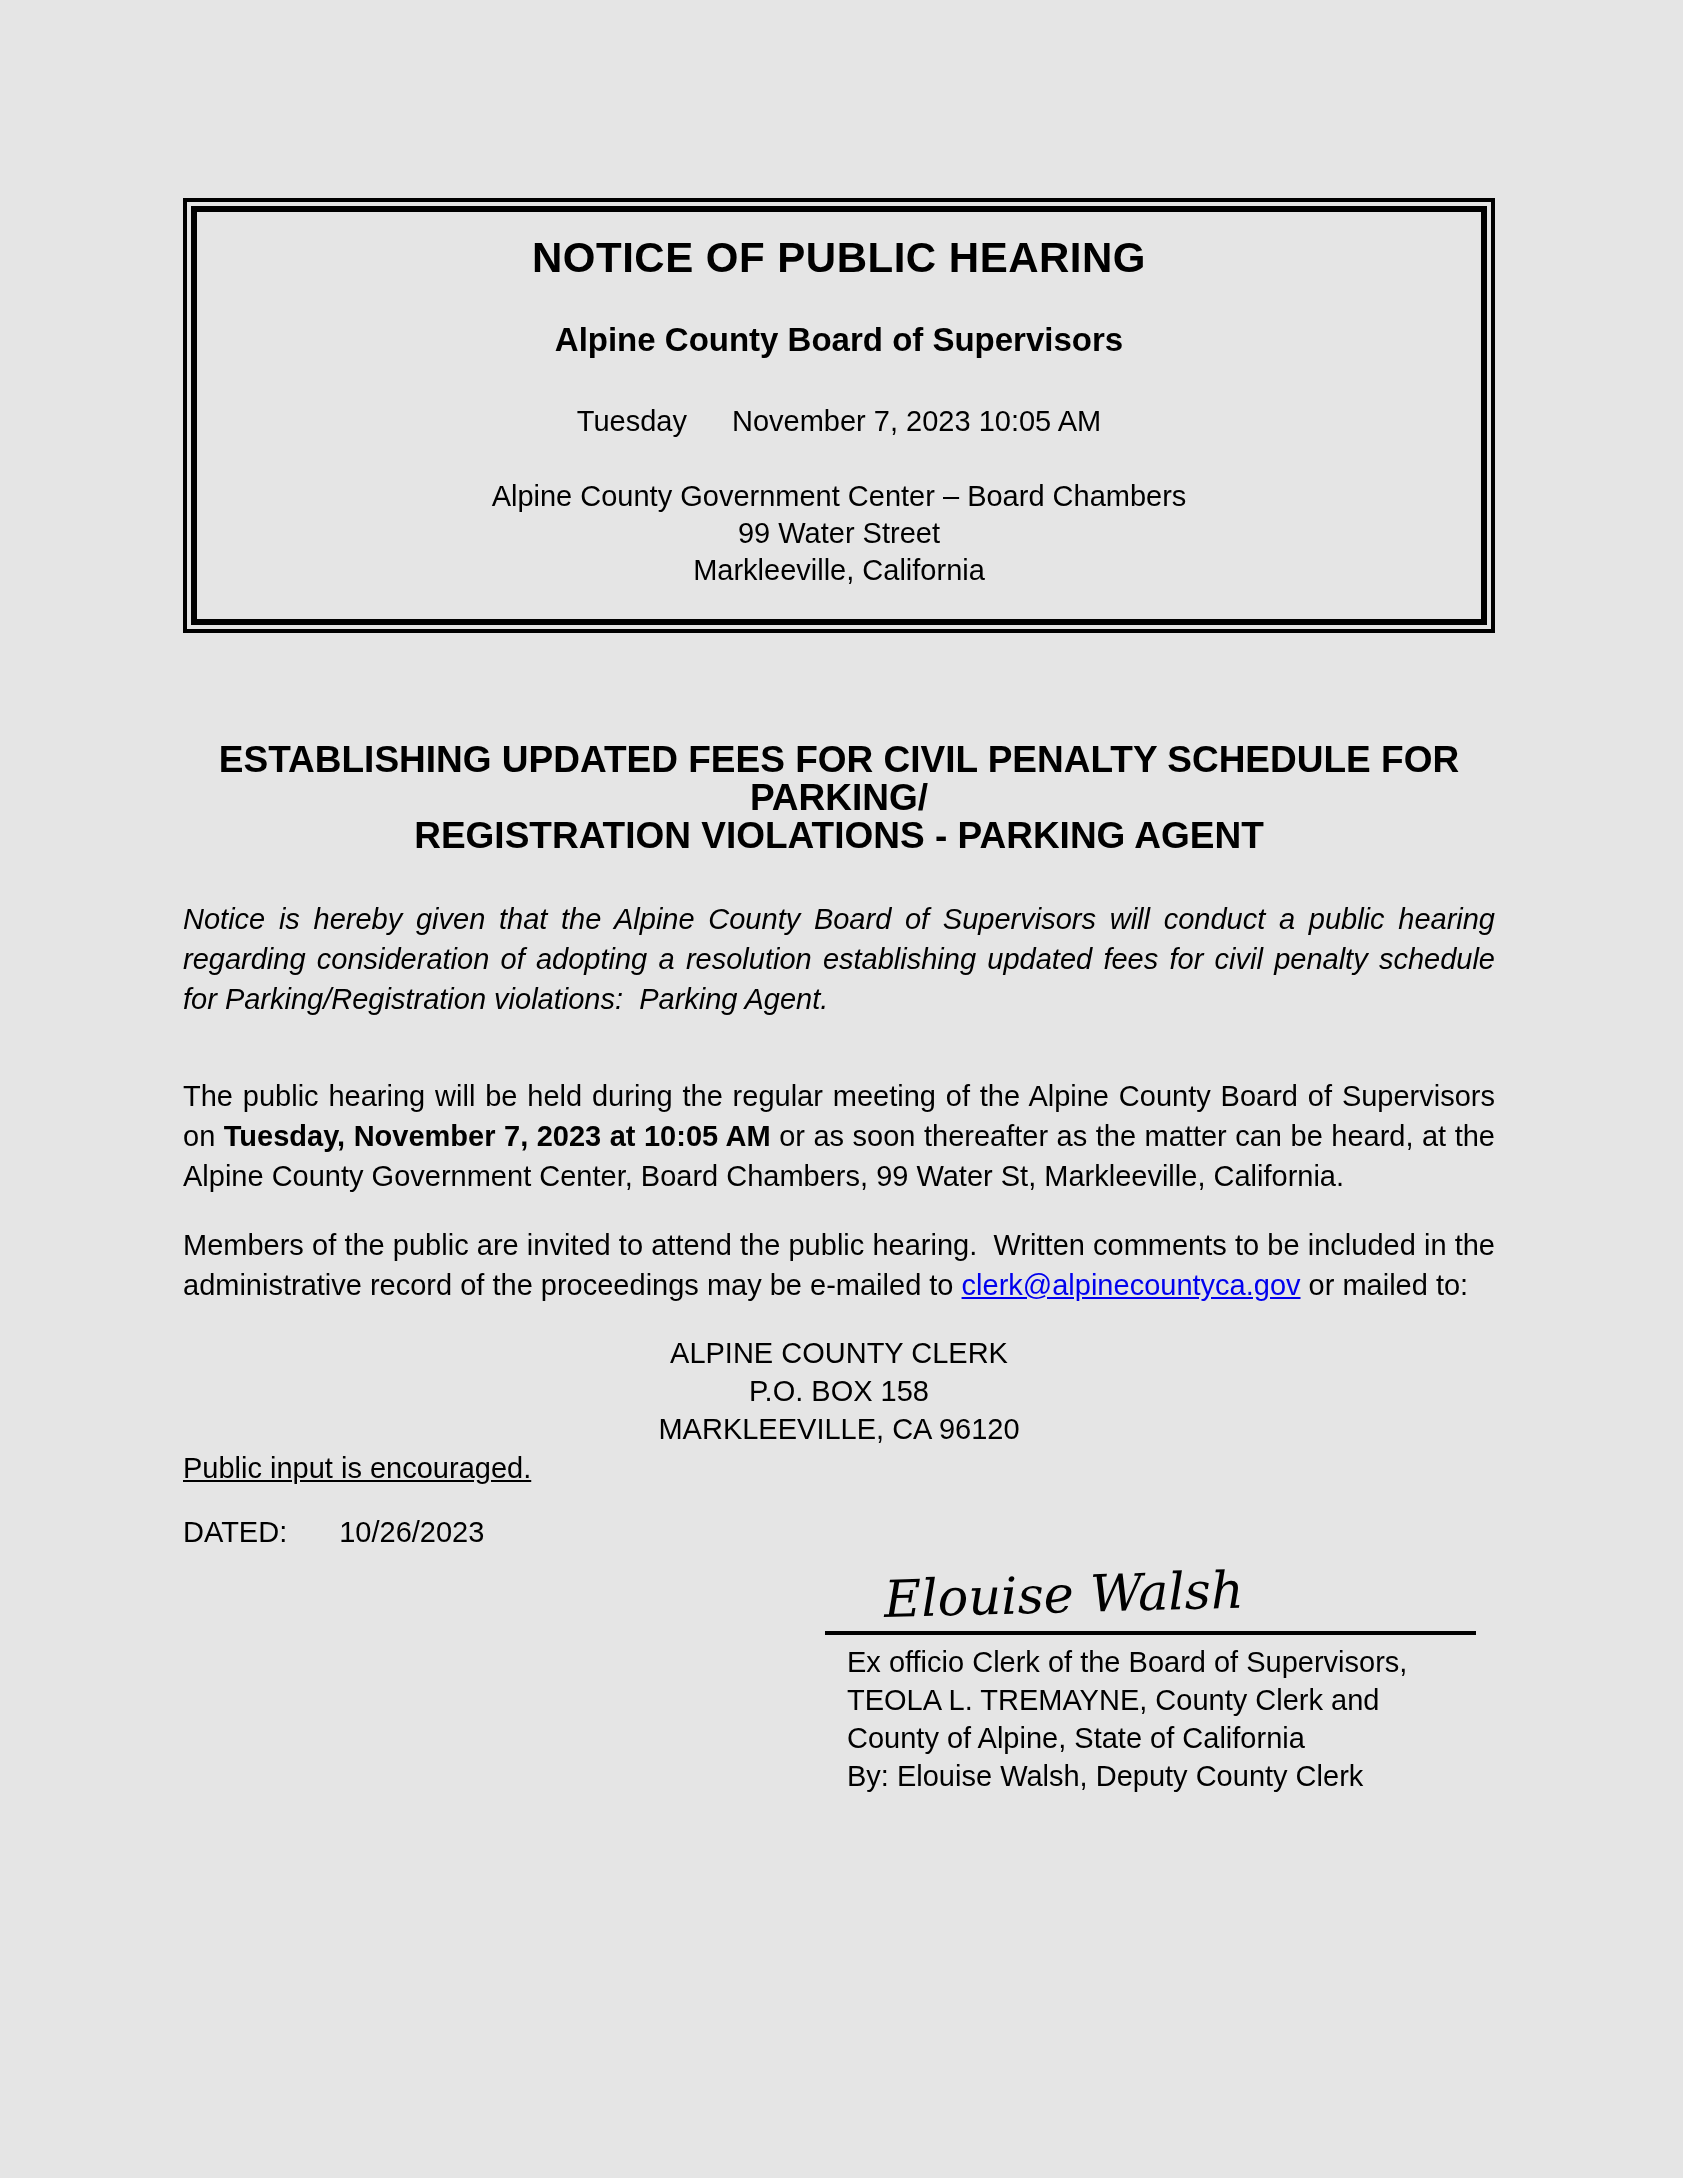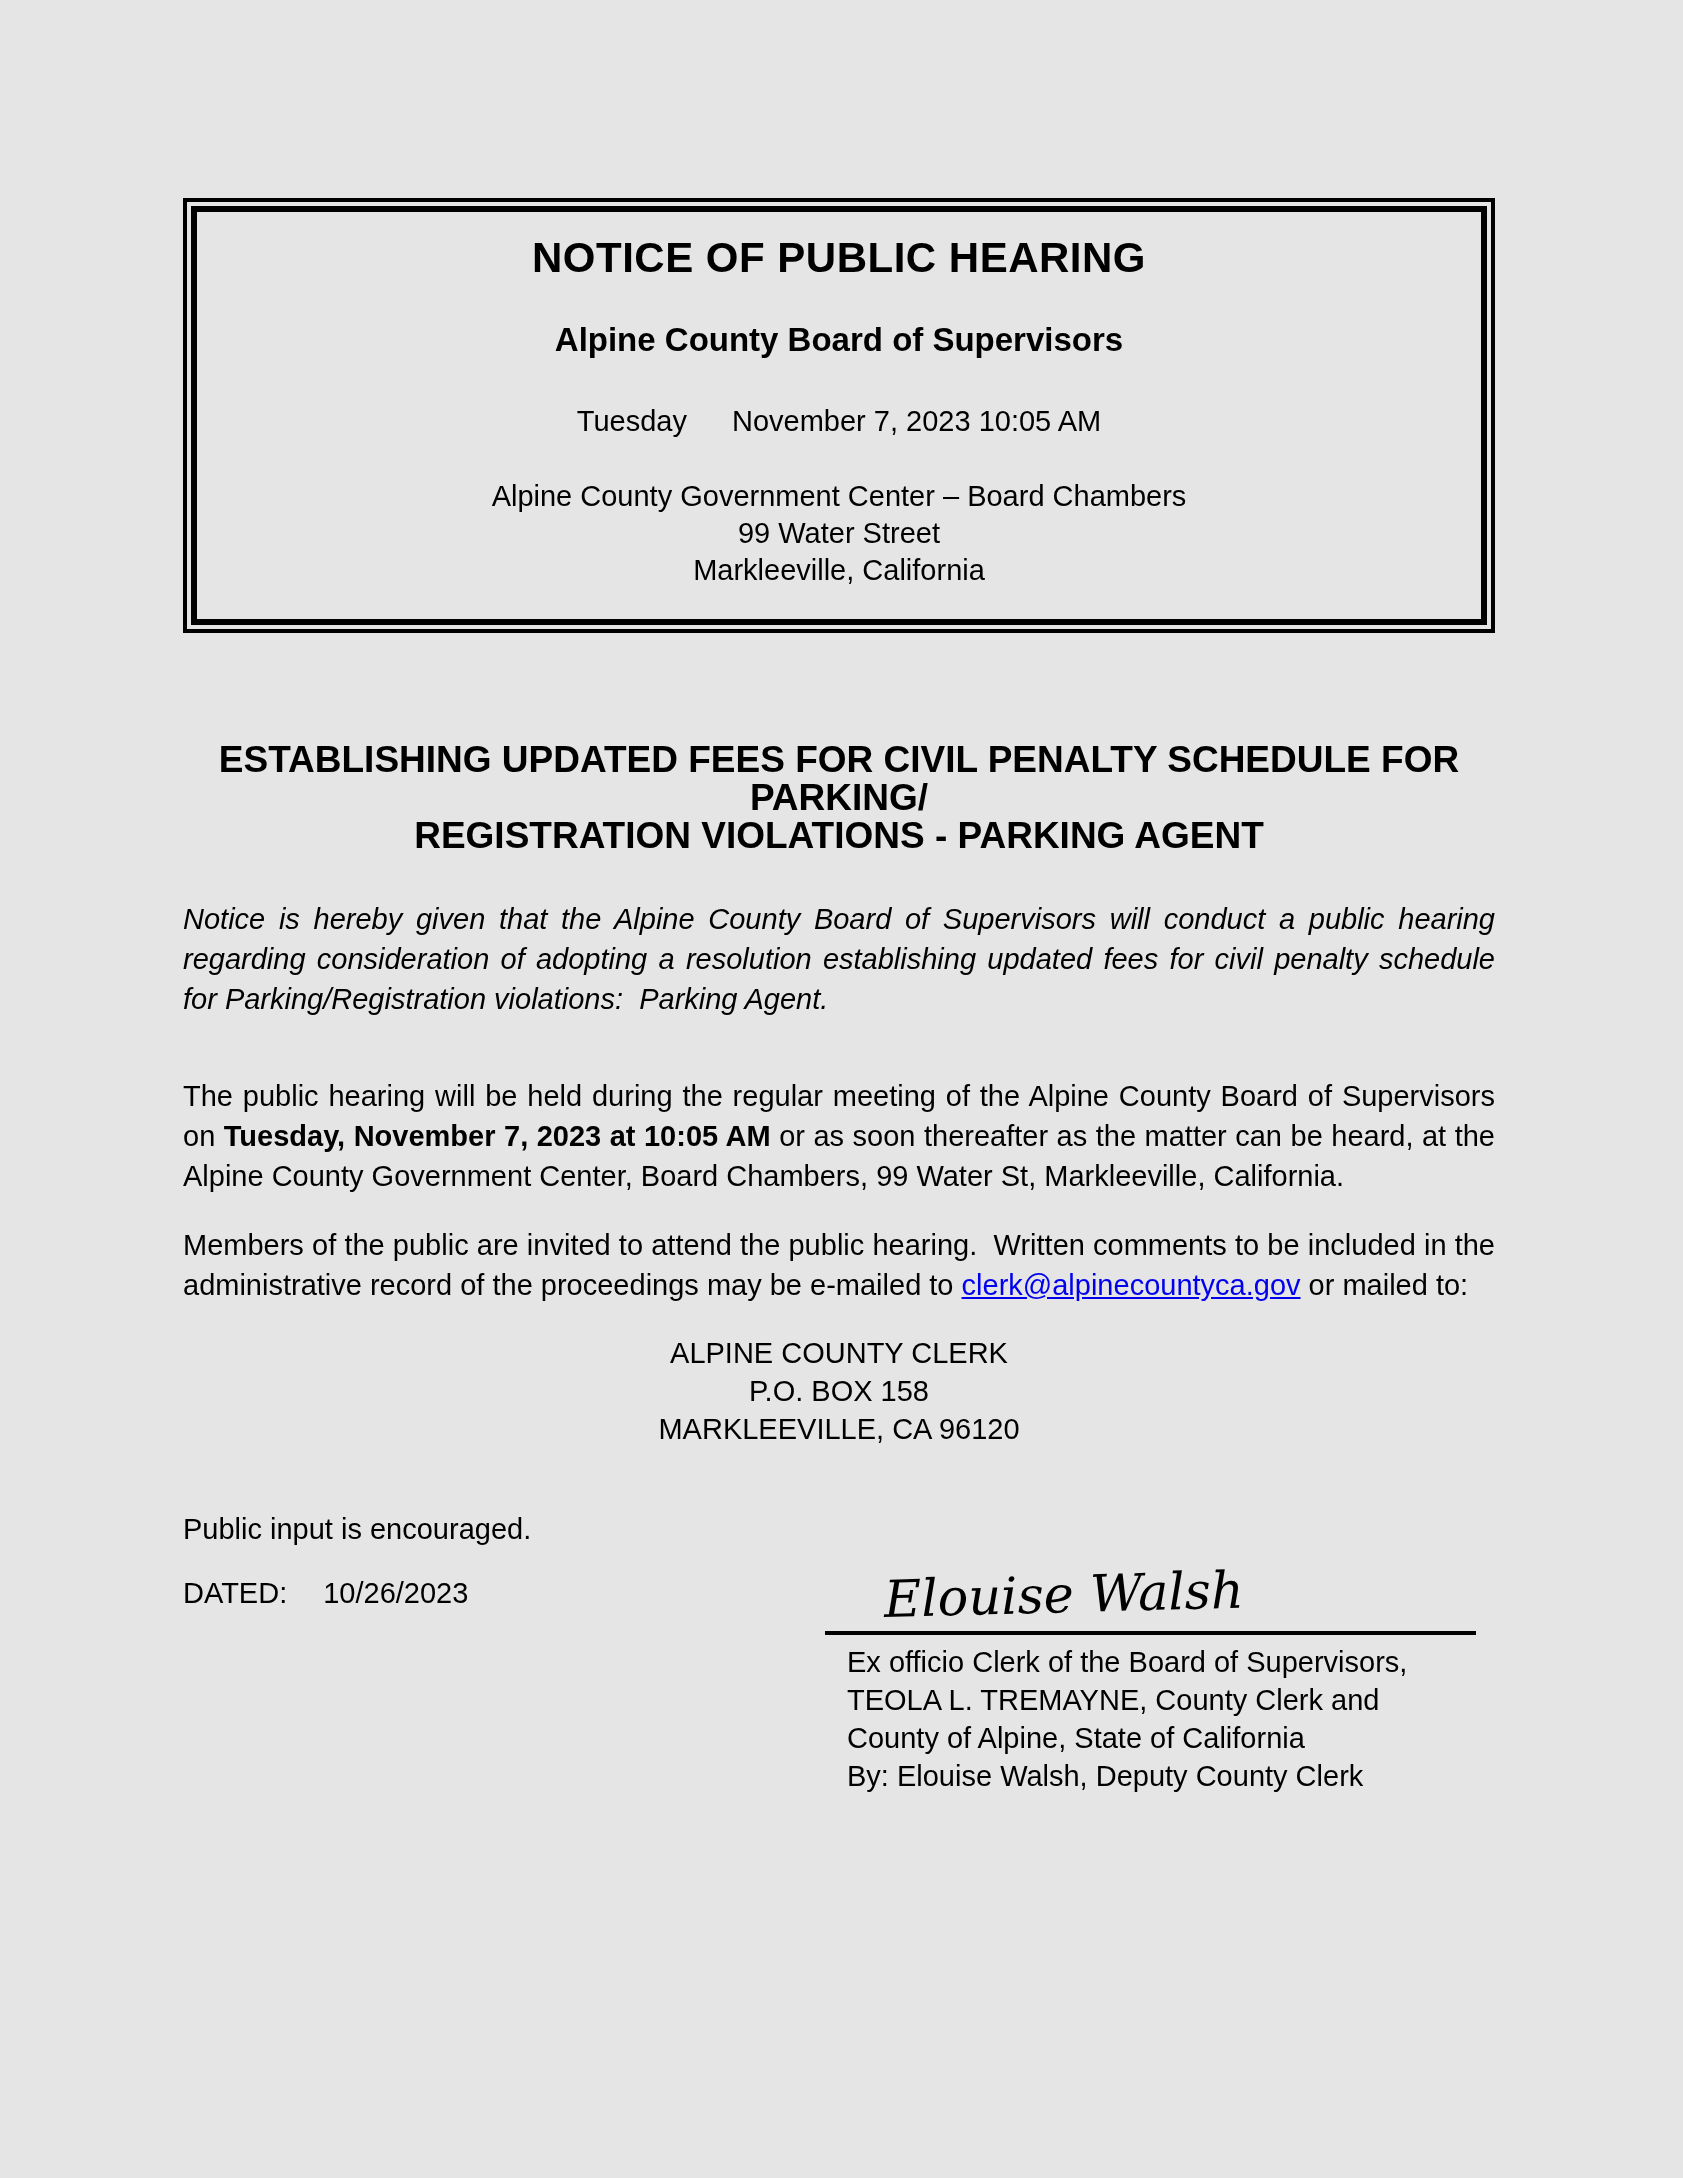--- a/index.html
+++ b/index.html
@@ -83,9 +83,9 @@
 
   
   .public-input {
-    margin-top: 61px;
     font-size: 29px;
     line-height: 40px;
+    text-decoration: underline;
   }
   .dated-line {
     margin-top: 24px;

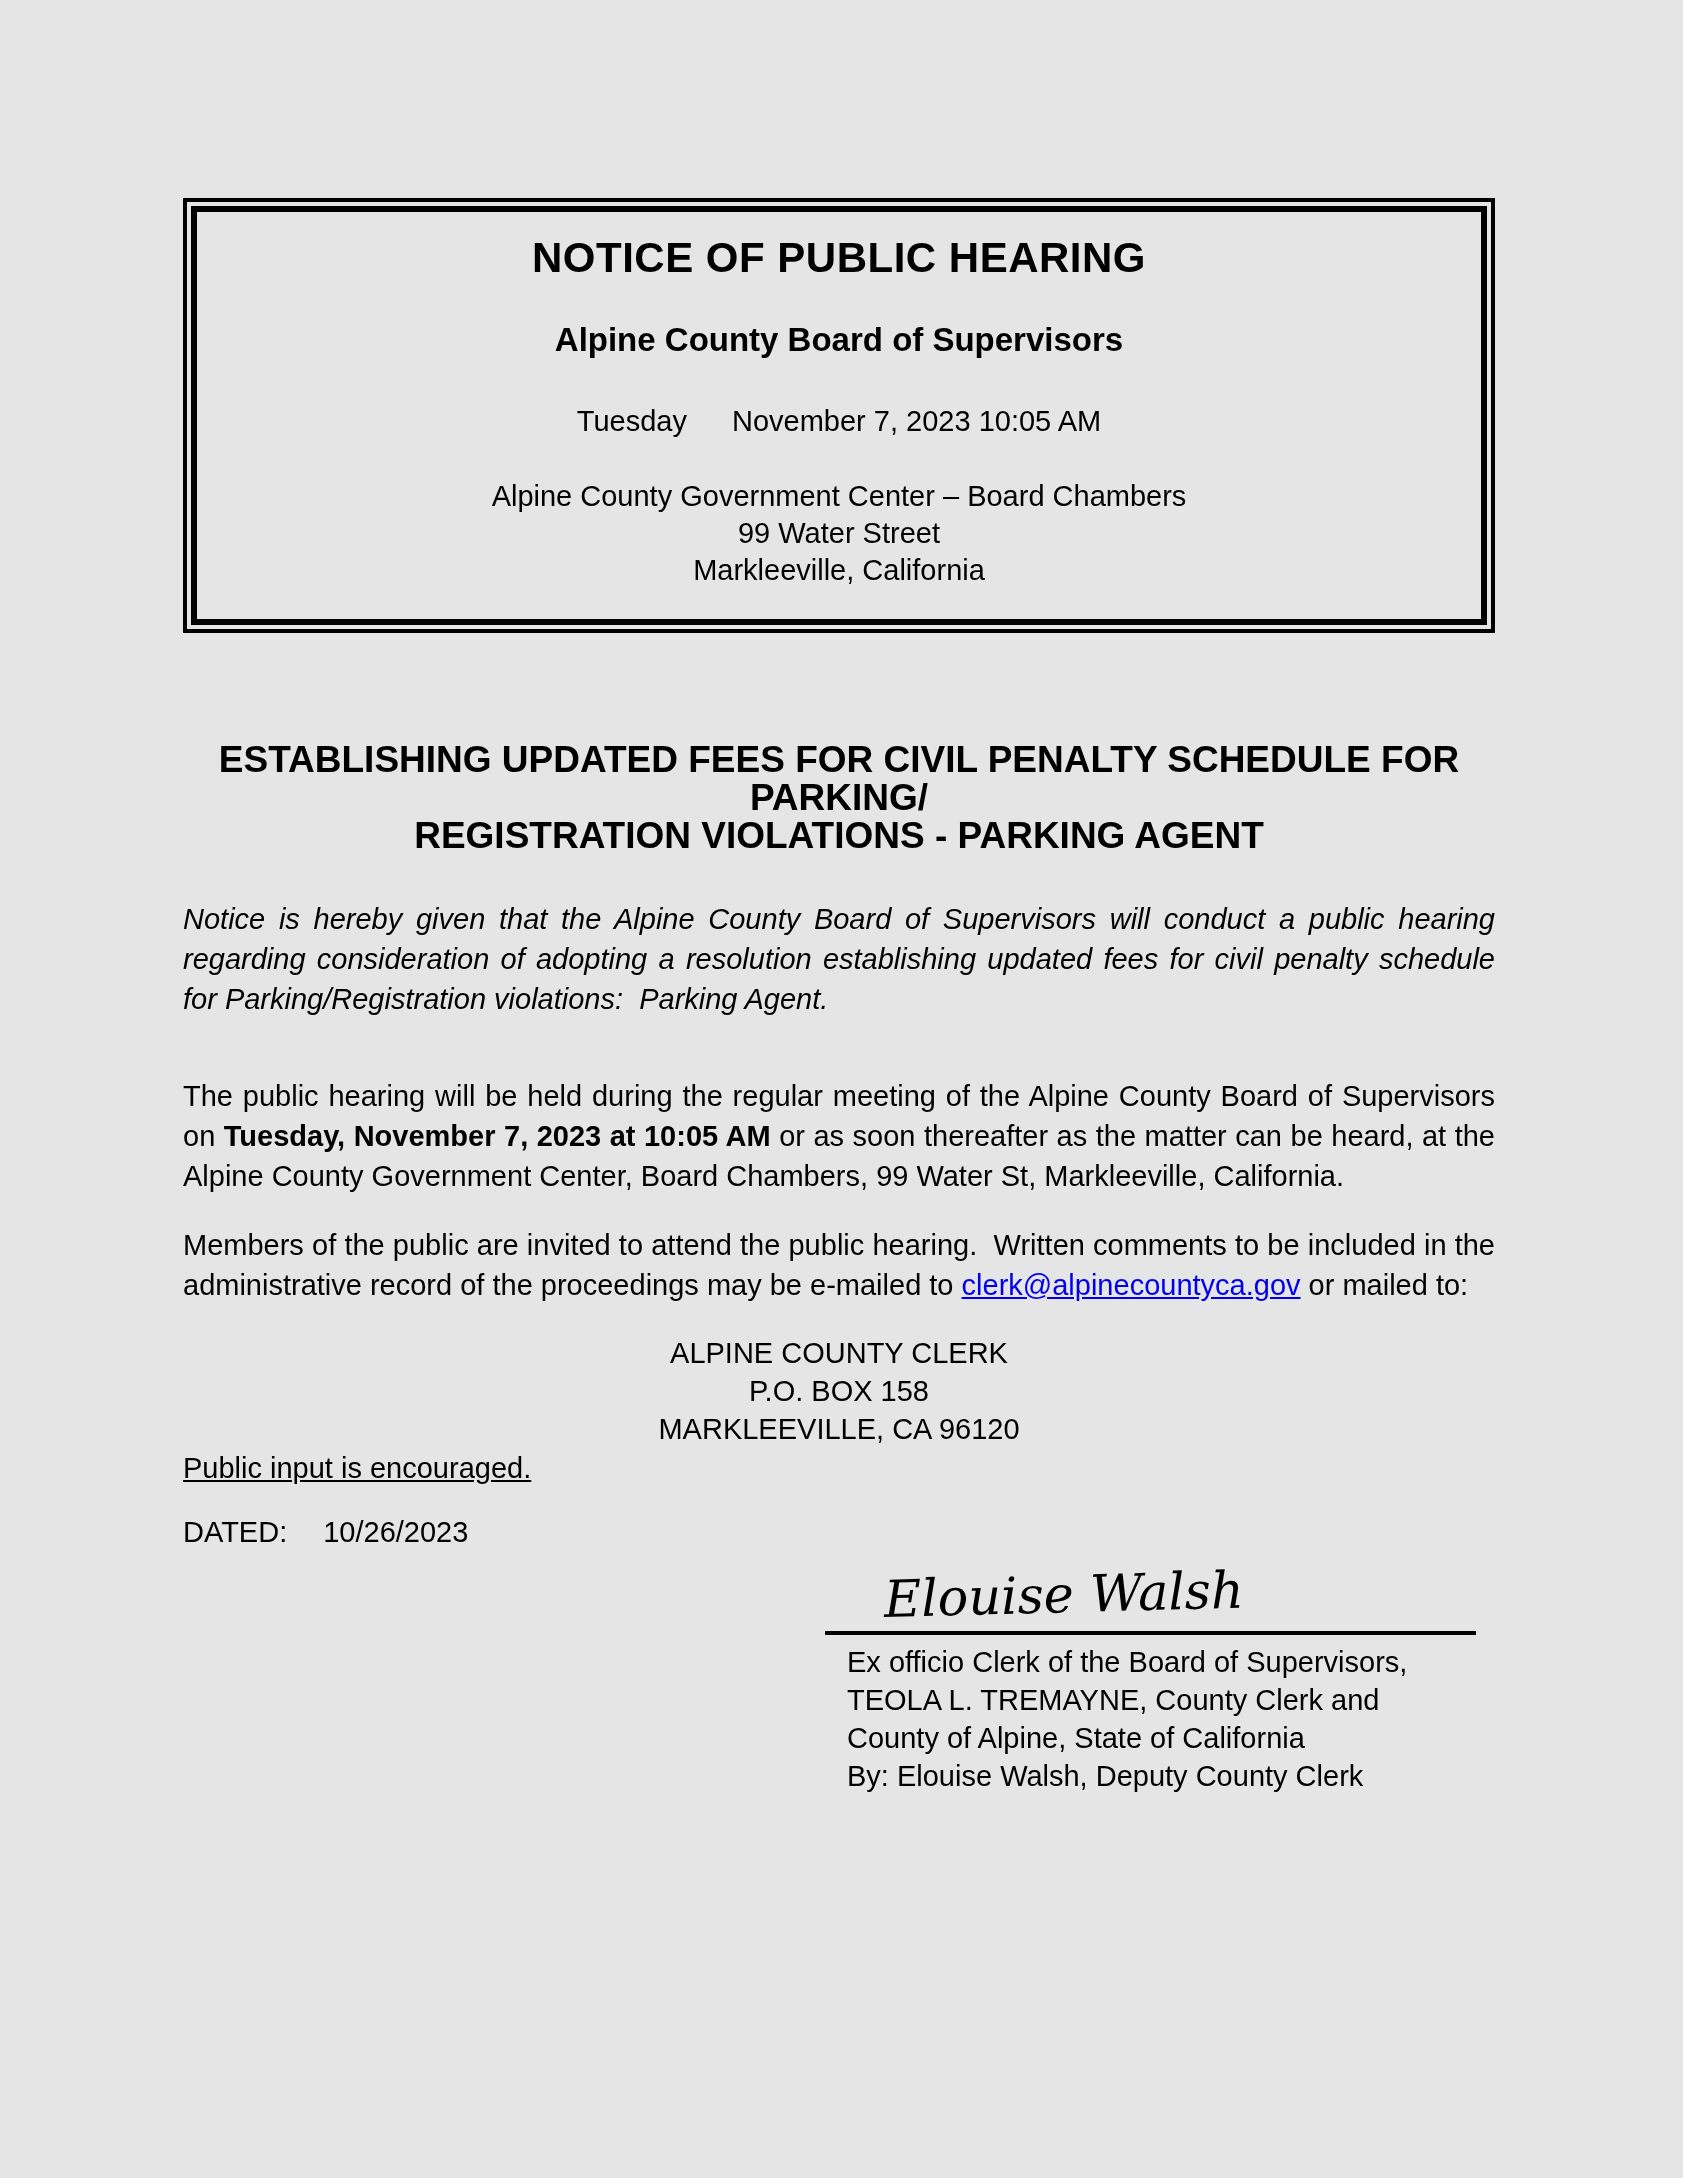--- a/index.html
+++ b/index.html
@@ -92,7 +92,7 @@
     font-size: 29px;
     line-height: 40px;
   }
-  .dated-line .dated-value { margin-left: 36px; }
+  .dated-line .dated-value { margin-left: 52px; }
 
   .sign-area {
     position: absolute;

